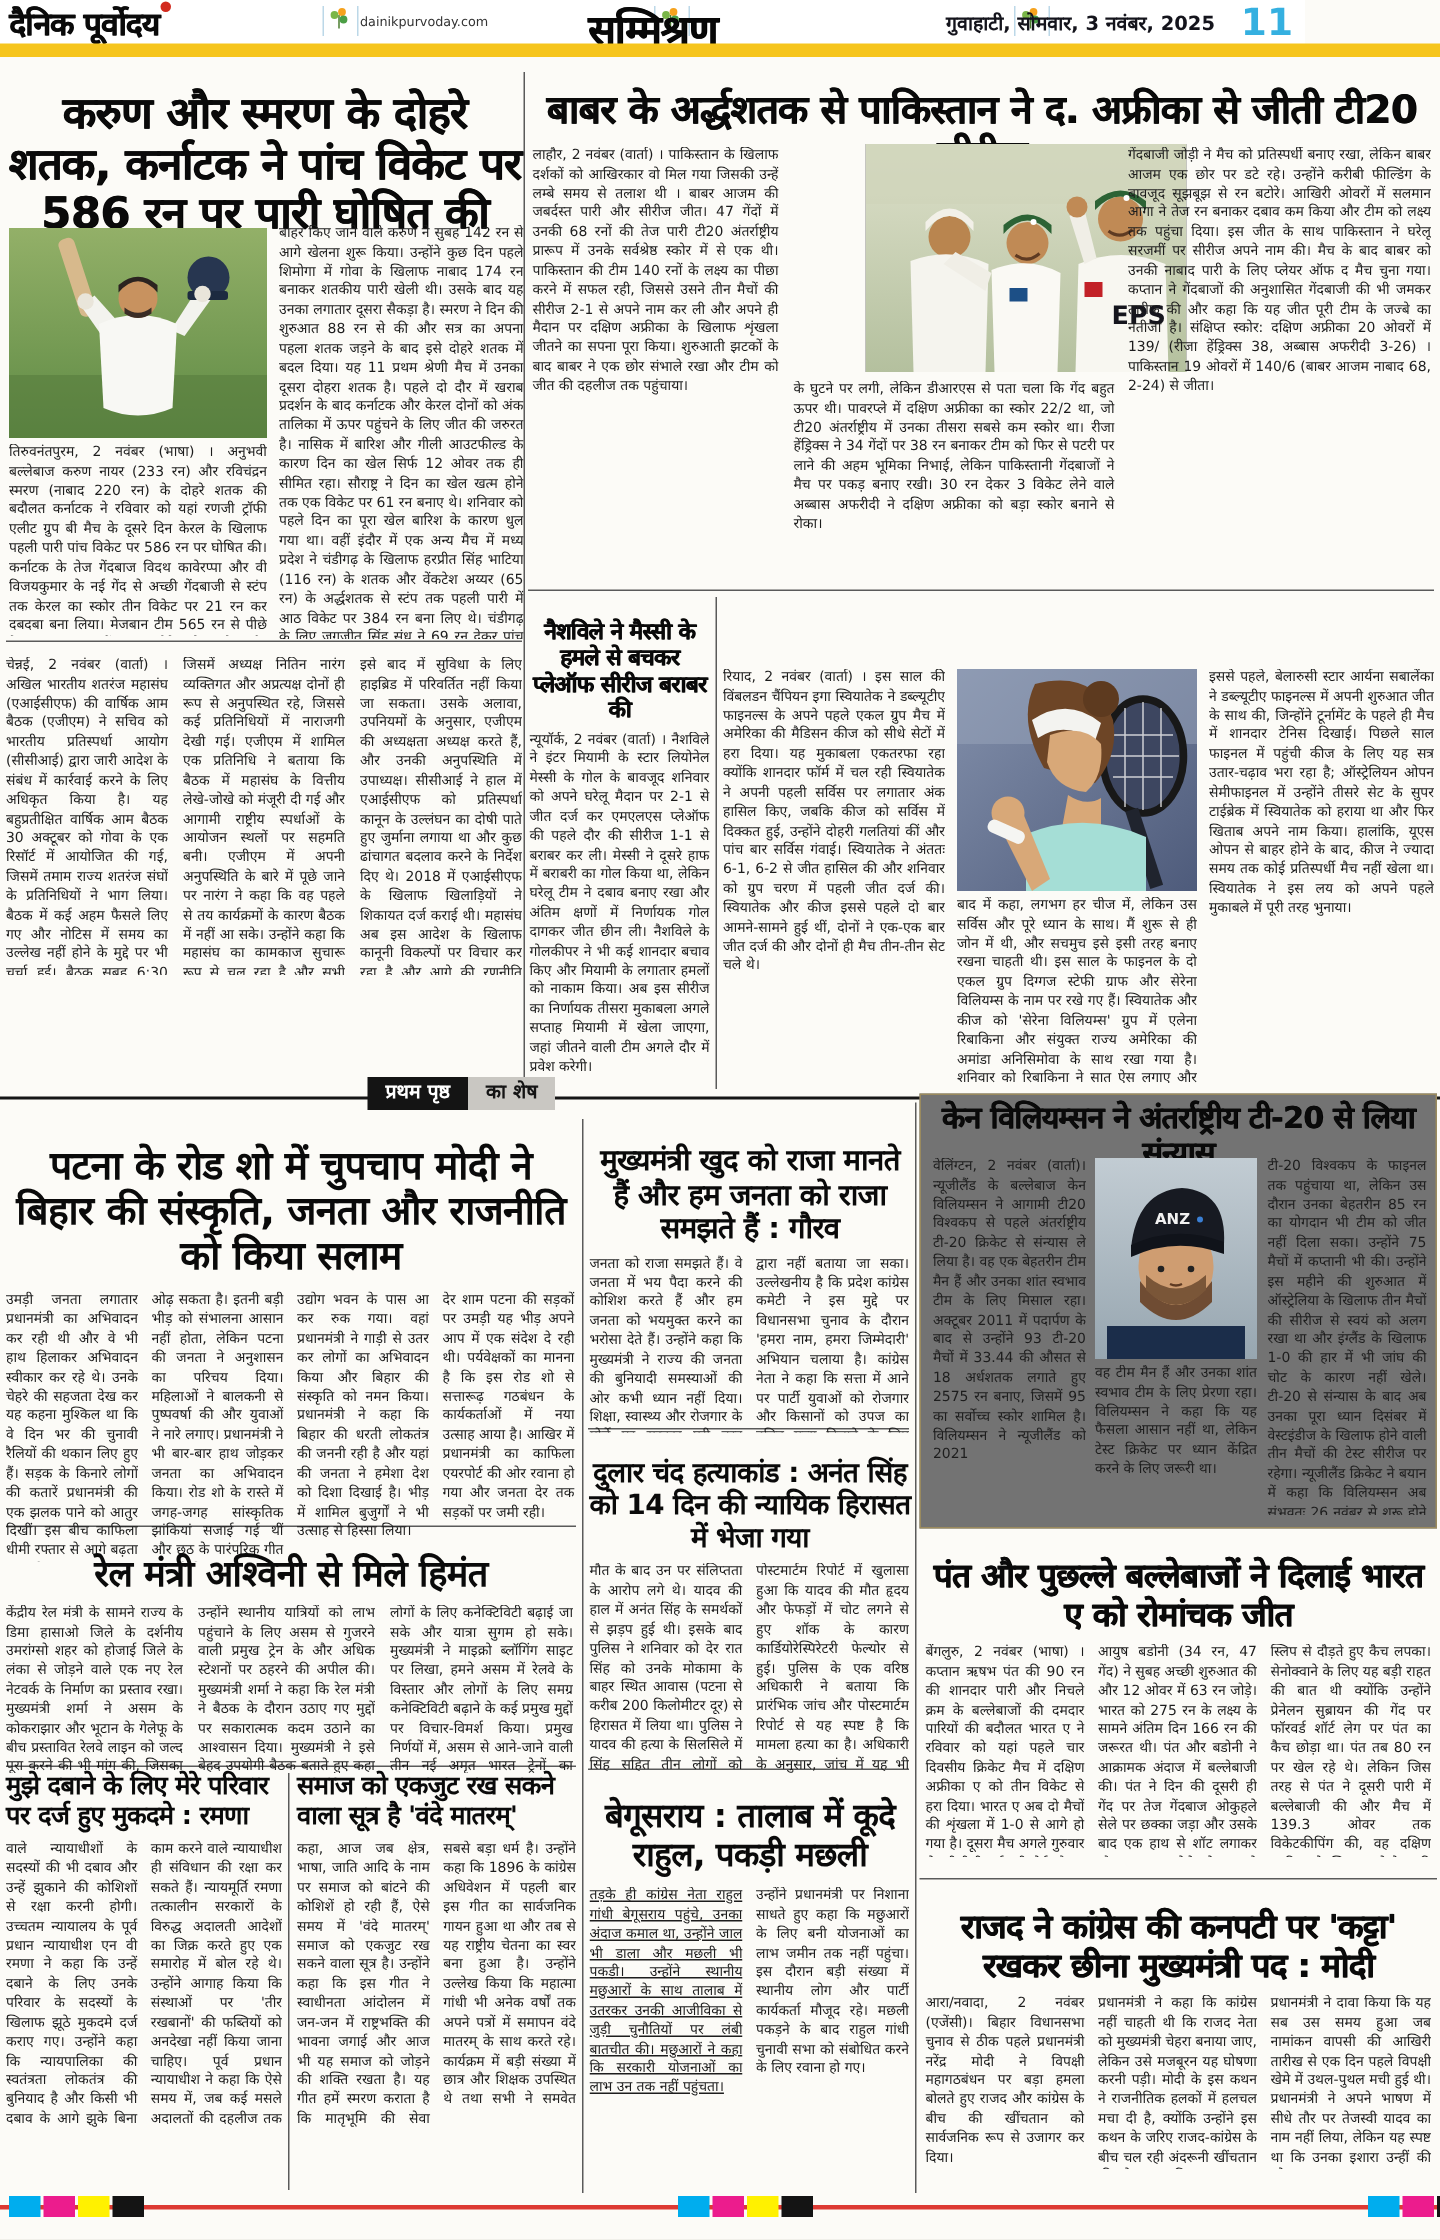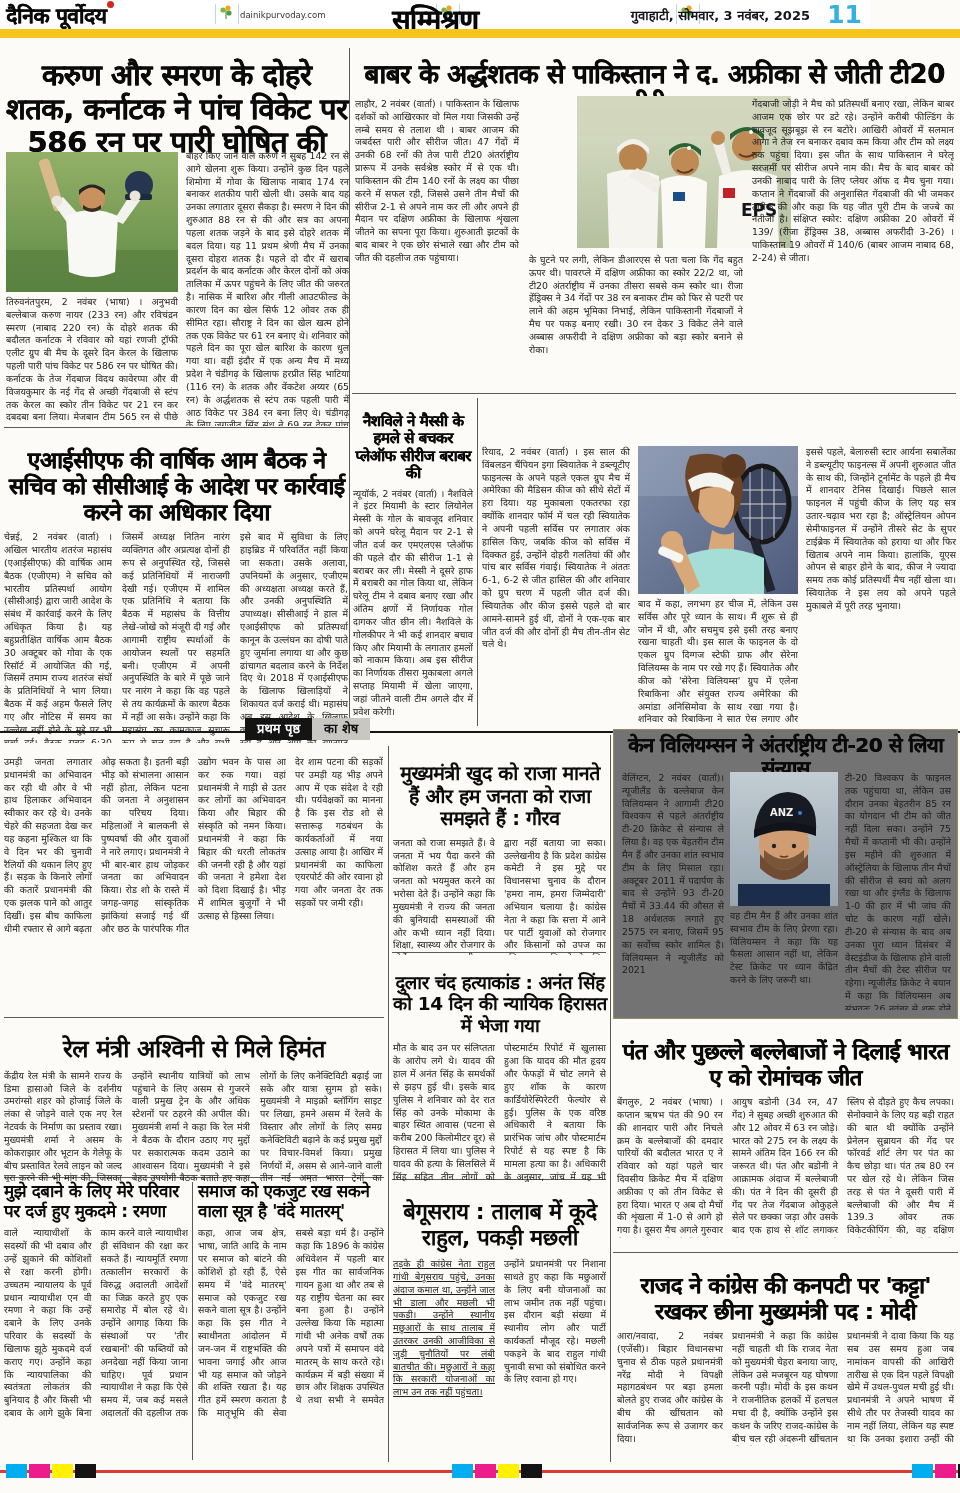--- a/index.html
+++ b/index.html
@@ -202,7 +202,6 @@
   </div>
 
   <div class="art" style="left:4px;top:432px;width:345px;height:294px;">
-    <div class="hl center" style="font-size:22.5px;">एआईसीएफ की वार्षिक आम बैठक ने सचिव को सीसीआई के आदेश पर कार्रवाई करने का अधिकार दिया</div>
     <div style="position:relative;margin-top:6px;height:212px;">
       <div class="body abs" style="left:0;top:0;width:108px;height:212px;">चेन्नई, 2 नवंबर (वार्ता) । अखिल भारतीय शतरंज महासंघ (एआईसीएफ) की वार्षिक आम बैठक (एजीएम) ने सचिव को भारतीय प्रतिस्पर्धा आयोग (सीसीआई) द्वारा जारी आदेश के संबंध में कार्रवाई करने के लिए अधिकृत किया है। यह बहुप्रतीक्षित वार्षिक आम बैठक 30 अक्टूबर को गोवा के एक रिसॉर्ट में आयोजित की गई, जिसमें तमाम राज्य शतरंज संघों के प्रतिनिधियों ने भाग लिया। बैठक में कई अहम फैसले लिए गए और नोटिस में समय का उल्लेख नहीं होने के मुद्दे पर भी चर्चा हुई। बैठक सुबह 6:30 बजे शुरू हुई,</div>
       <div class="body abs" style="left:118px;top:0;width:108px;height:212px;">जिसमें अध्यक्ष नितिन नारंग व्यक्तिगत और अप्रत्यक्ष दोनों ही रूप से अनुपस्थित रहे, जिससे कई प्रतिनिधियों में नाराजगी देखी गई। एजीएम में शामिल एक प्रतिनिधि ने बताया कि बैठक में महासंघ के वित्तीय लेखे-जोखे को मंजूरी दी गई और आगामी राष्ट्रीय स्पर्धाओं के आयोजन स्थलों पर सहमति बनी। एजीएम में अपनी अनुपस्थिति के बारे में पूछे जाने पर नारंग ने कहा कि वह पहले से तय कार्यक्रमों के कारण बैठक में नहीं आ सके। उन्होंने कहा कि महासंघ का कामकाज सुचारू रूप से चल रहा है और सभी फैसले सर्वसम्मति से लिए गए हैं।</div>

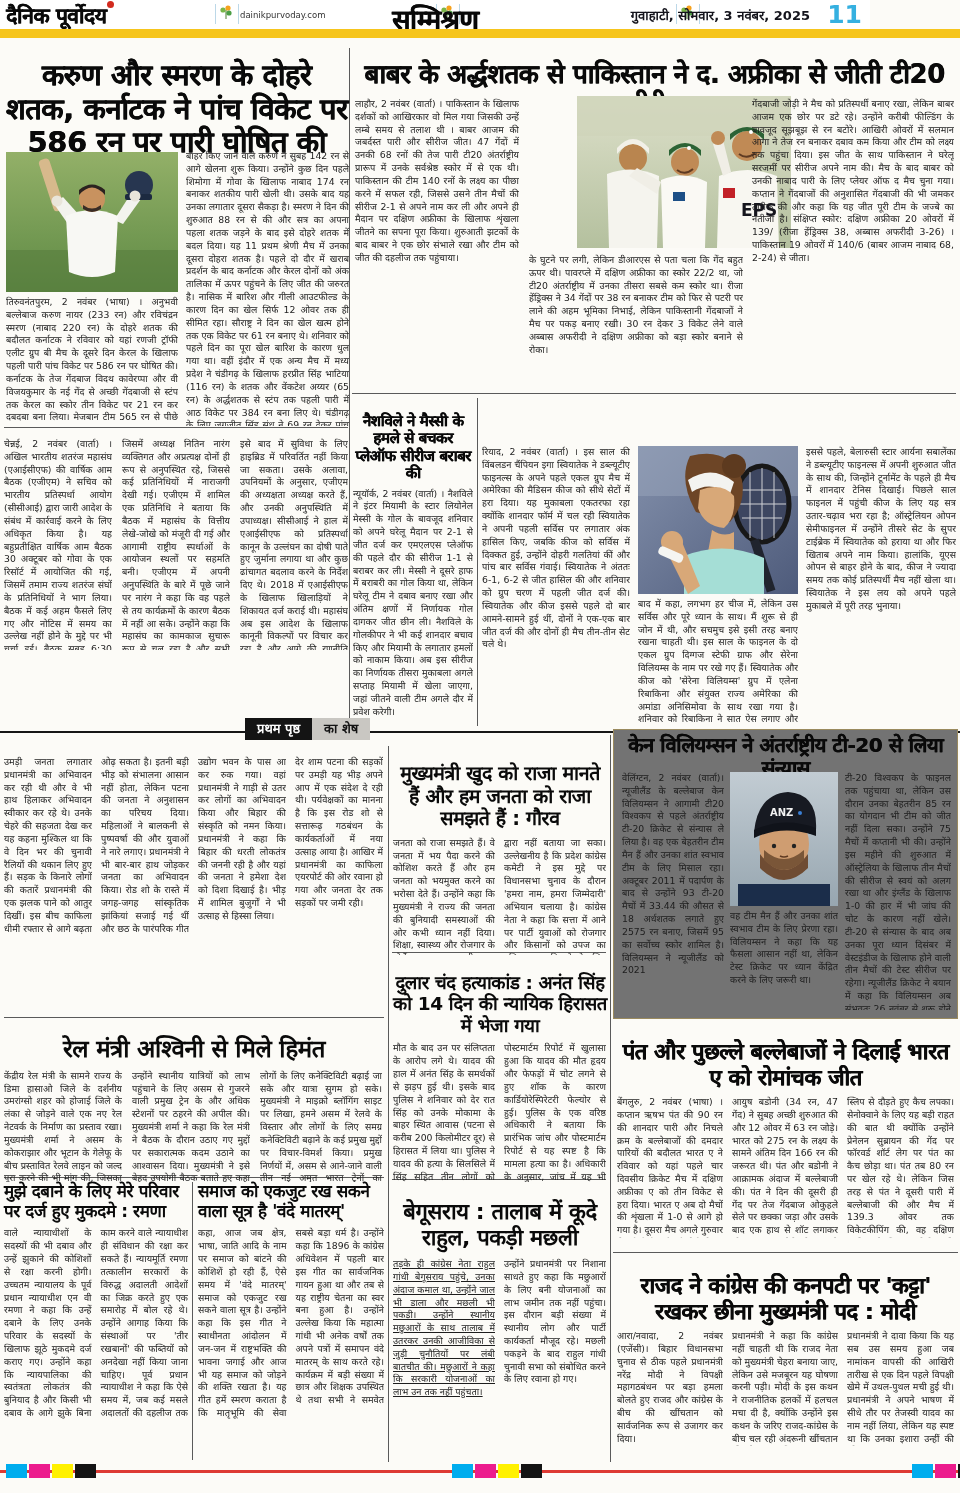--- a/index.html
+++ b/index.html
@@ -225,6 +225,7 @@
   <div class="hrule" style="left:613px;top:1252px;width:345px;"></div>
 
   <div class="art" style="left:4px;top:748px;width:380px;height:268px;">
+    <div class="hl center" style="font-size:26px;font-weight:700;text-shadow:none;">पटना के रोड शो में चुपचाप मोदी ने बिहार की संस्कृति, जनता और राजनीति को किया सलाम</div>
     <div style="position:relative;margin-top:8px;height:180px;">
       <div class="body abs" style="left:0;top:0;width:88px;height:180px;">उमड़ी जनता लगातार प्रधानमंत्री का अभिवादन कर रही थी और वे भी हाथ हिलाकर अभिवादन स्वीकार कर रहे थे। उनके चेहरे की सहजता देख कर यह कहना मुश्किल था कि वे दिन भर की चुनावी रैलियों की थकान लिए हुए हैं। सड़क के किनारे लोगों की कतारें प्रधानमंत्री की एक झलक पाने को आतुर दिखीं। इस बीच काफिला धीमी रफ्तार से आगे बढ़ता रहा और जगह-जगह फूल बरसाए गए।</div>
       <div class="body abs" style="left:97px;top:0;width:88px;height:180px;">ओढ़ सकता है। इतनी बड़ी भीड़ को संभालना आसान नहीं होता, लेकिन पटना की जनता ने अनुशासन का परिचय दिया। महिलाओं ने बालकनी से पुष्पवर्षा की और युवाओं ने नारे लगाए। प्रधानमंत्री ने भी बार-बार हाथ जोड़कर जनता का अभिवादन किया। रोड शो के रास्ते में जगह-जगह सांस्कृतिक झांकियां सजाई गई थीं और छठ के पारंपरिक गीत गूंज रहे थे।</div>

